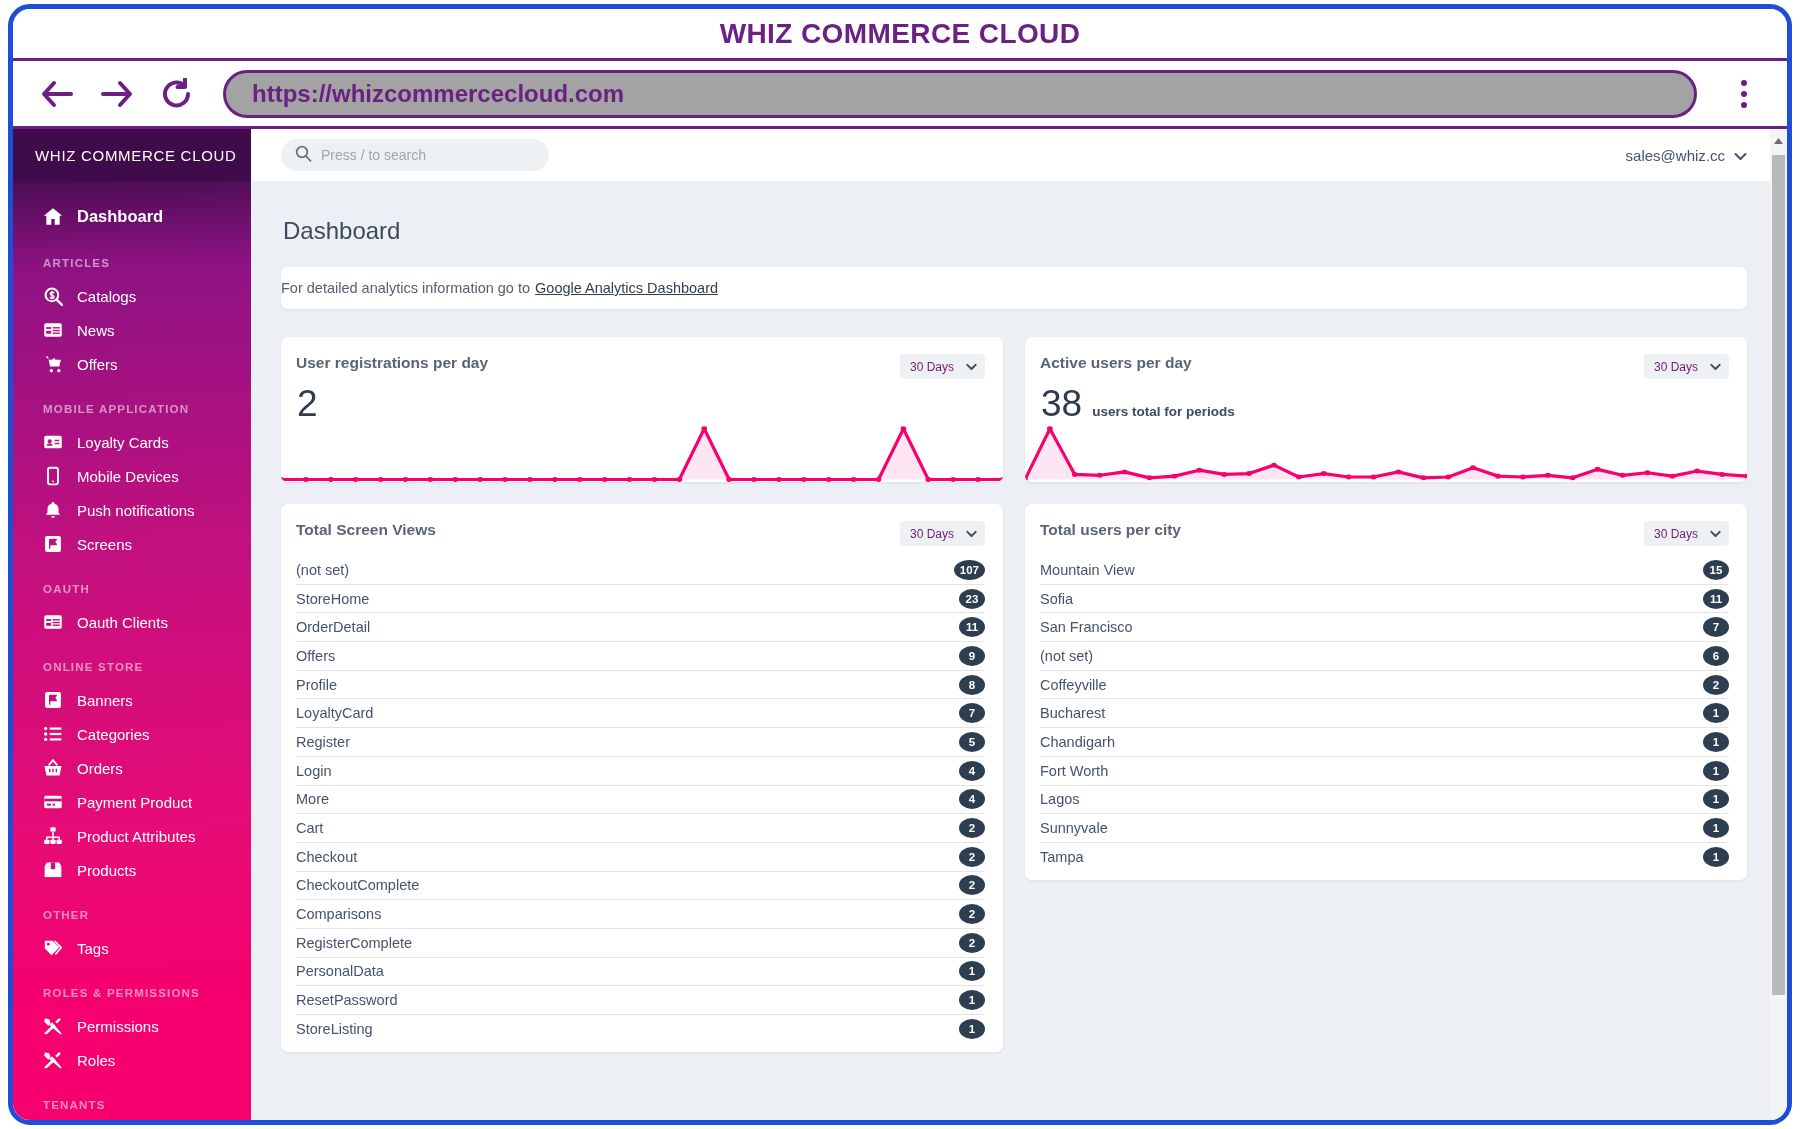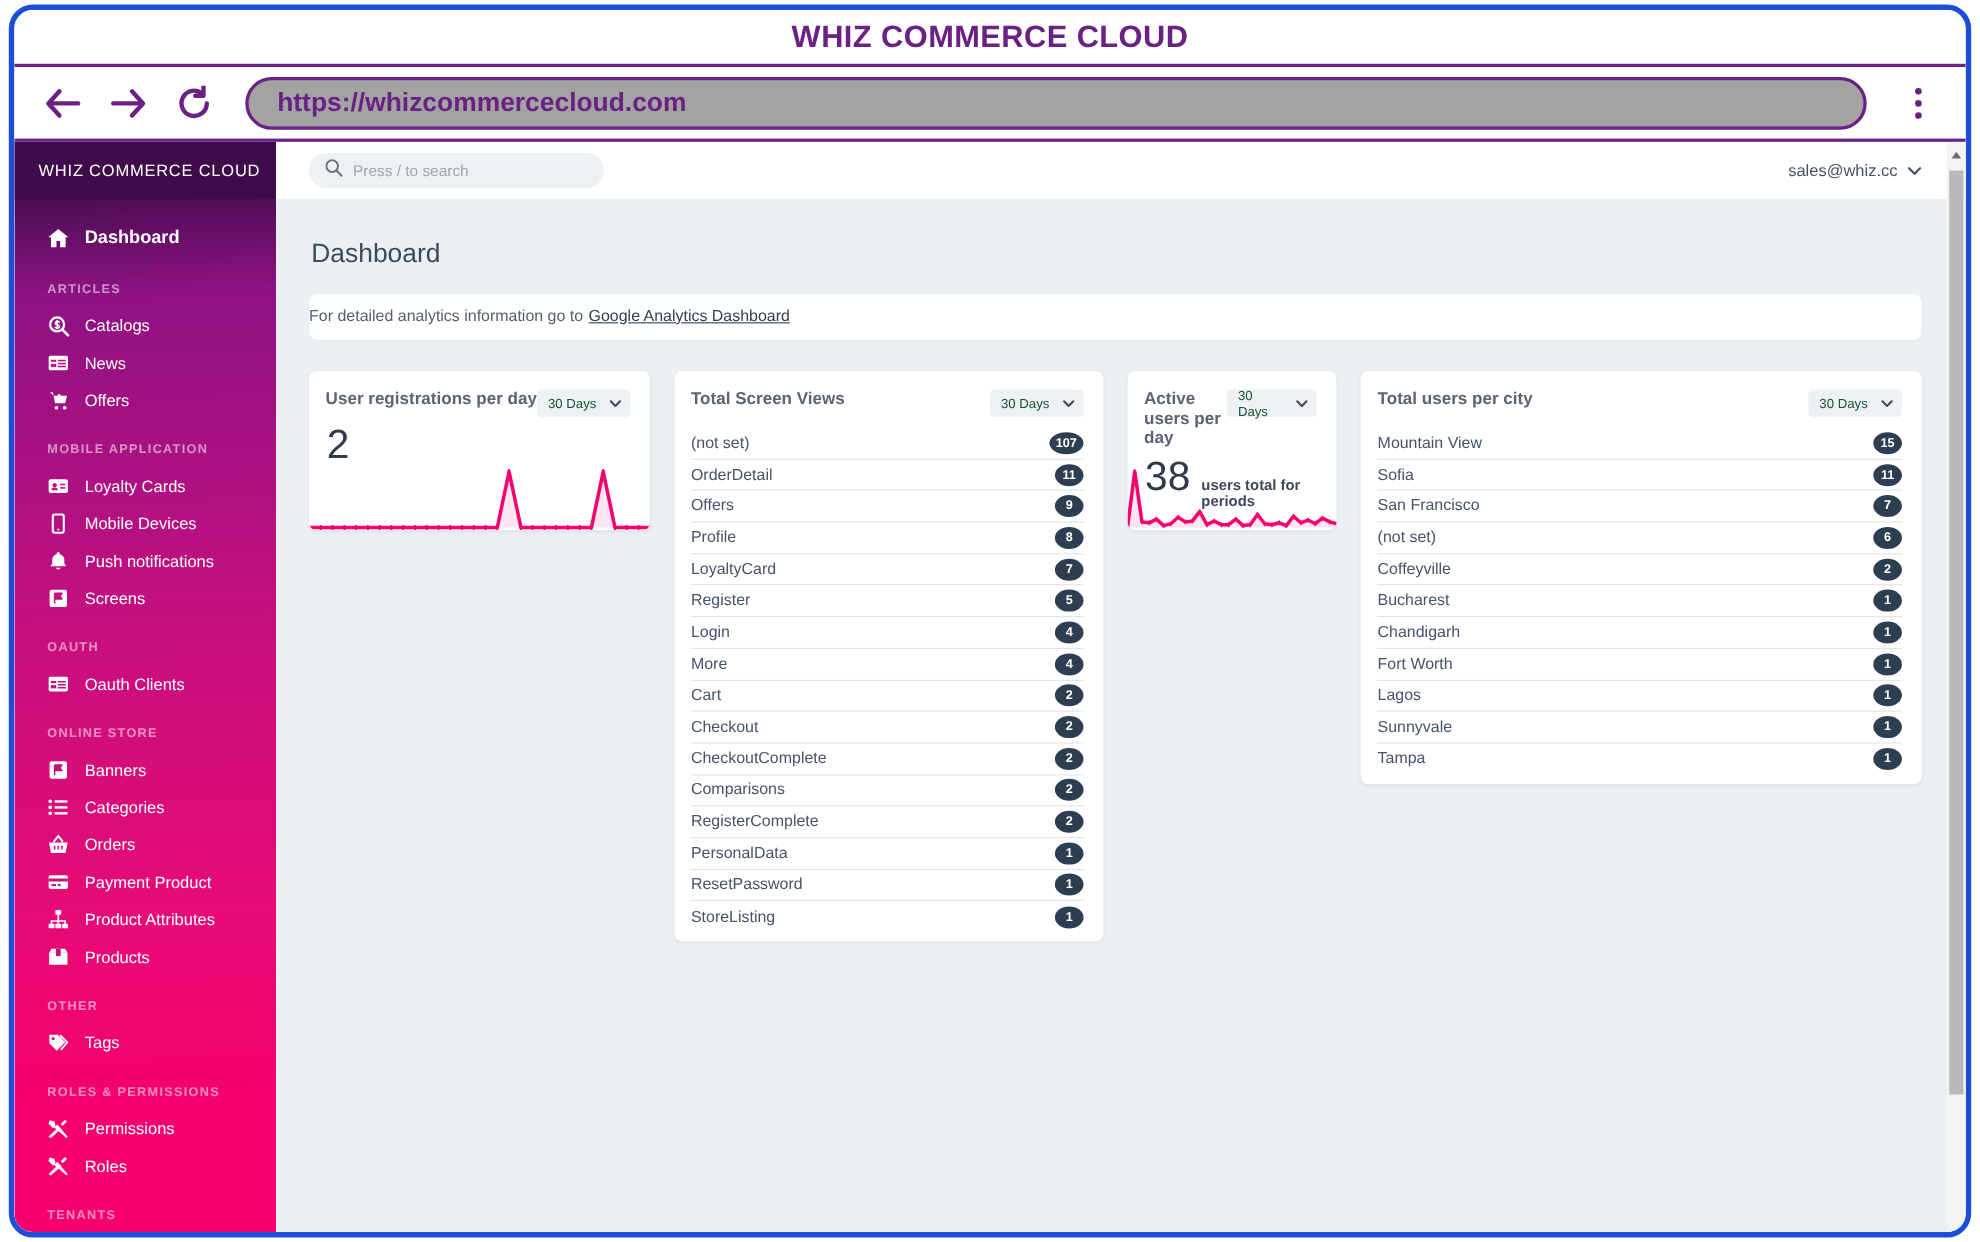--- a/index.html
+++ b/index.html
@@ -158,7 +158,7 @@
   .banner a { color: #33404f; text-decoration: underline; margin-left: 5px; }
 
   .grid { display: flex; gap: 22px; }
-  .col { flex: 1; min-width: 0; display: flex; flex-direction: row; gap: 22px; }
+  .col { flex: 1; min-width: 0; display: flex; flex-direction: column; gap: 22px; }
 
   .card {
     background: #fff; border-radius: 7px;

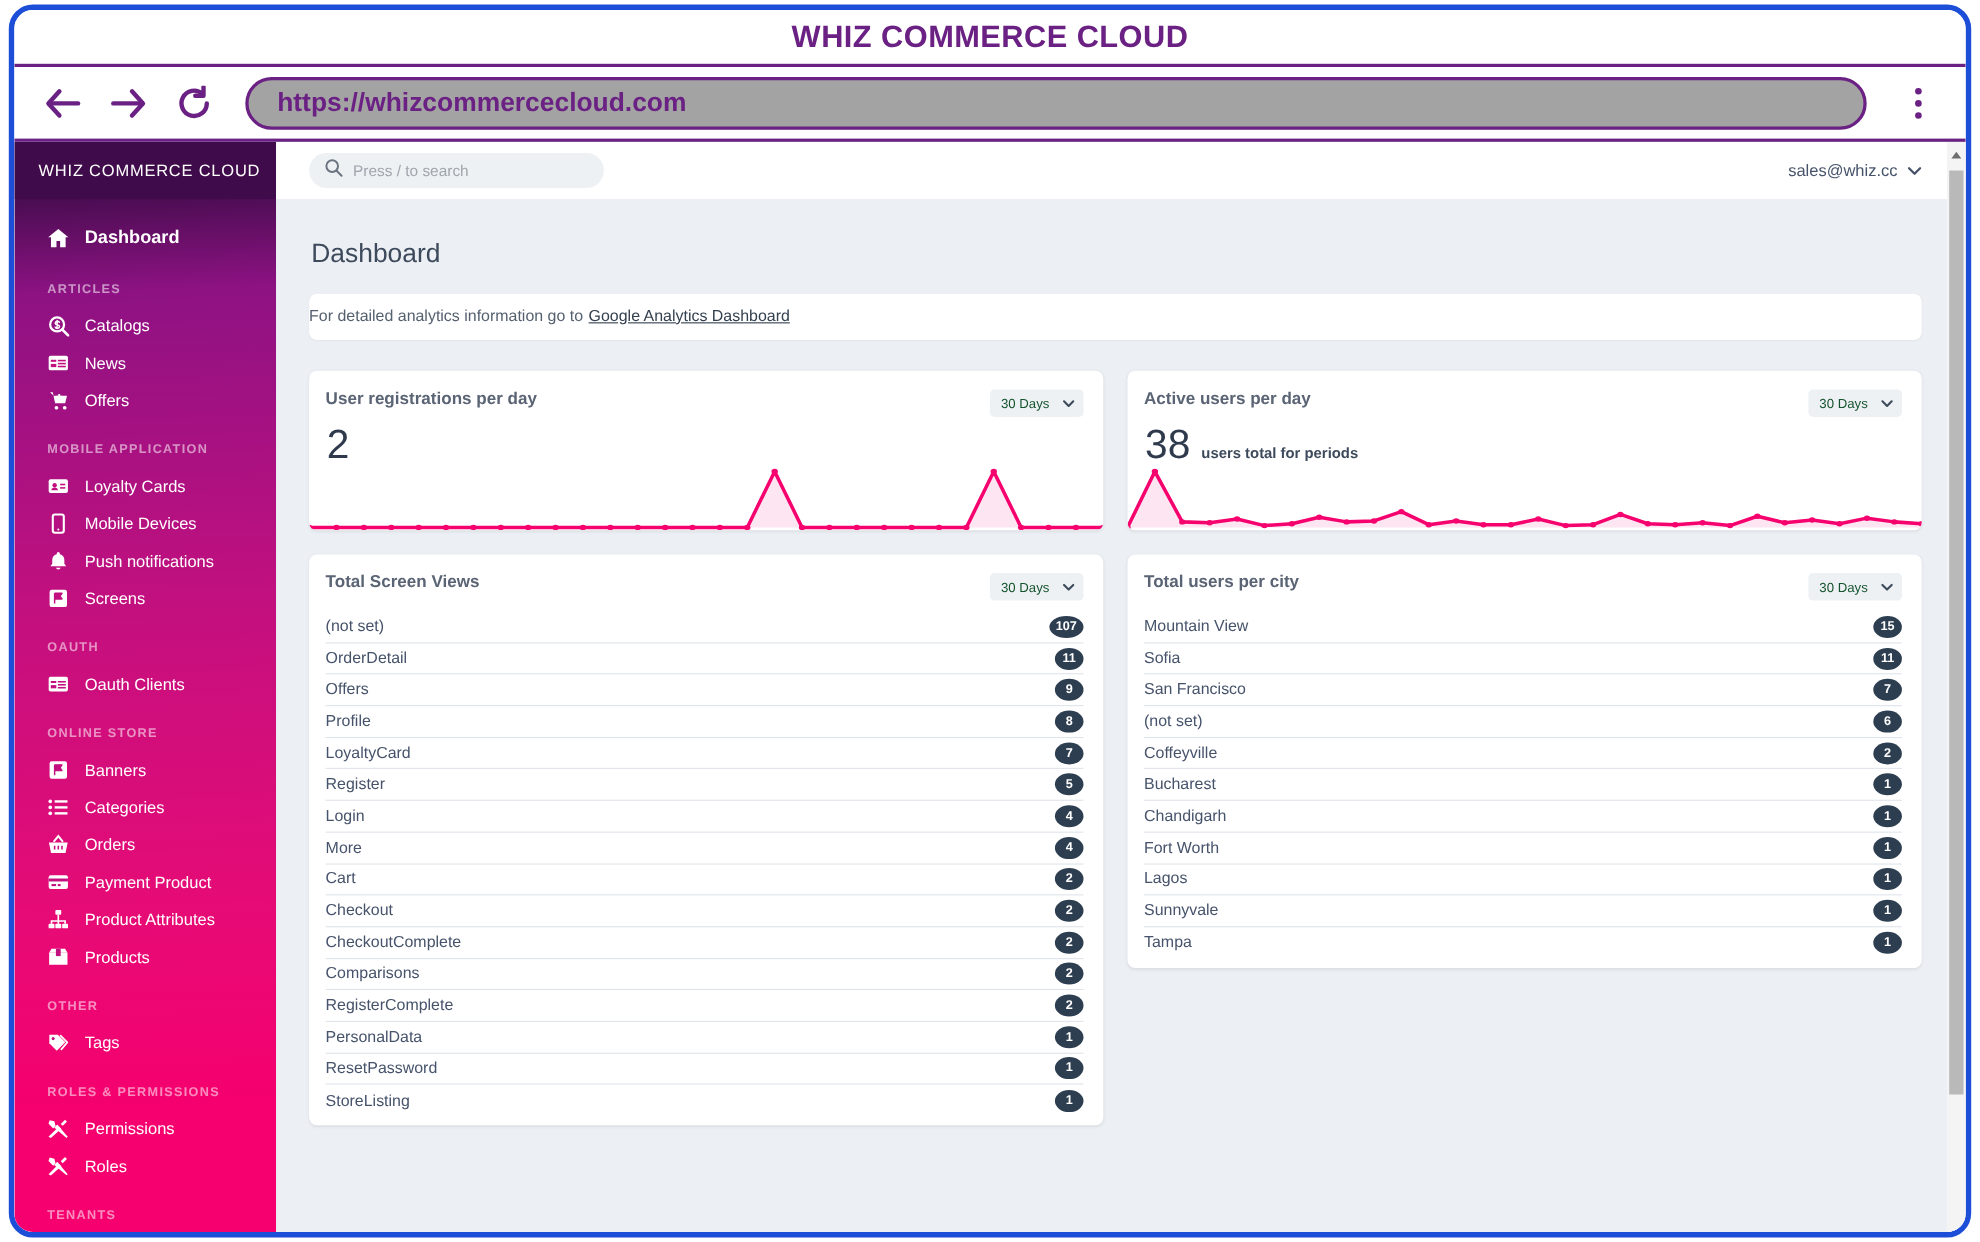--- a/index.html
+++ b/index.html
@@ -175,7 +175,7 @@
     height: 25px; min-width: 82px;
     display: flex; align-items: center; justify-content: space-between;
     padding: 0 8px 0 10px;
-    font-size: 12px; color: #14532d; cursor: pointer;
+    font-size: 12px; color: #701a75; cursor: pointer;
     gap: 12px;
   }
 

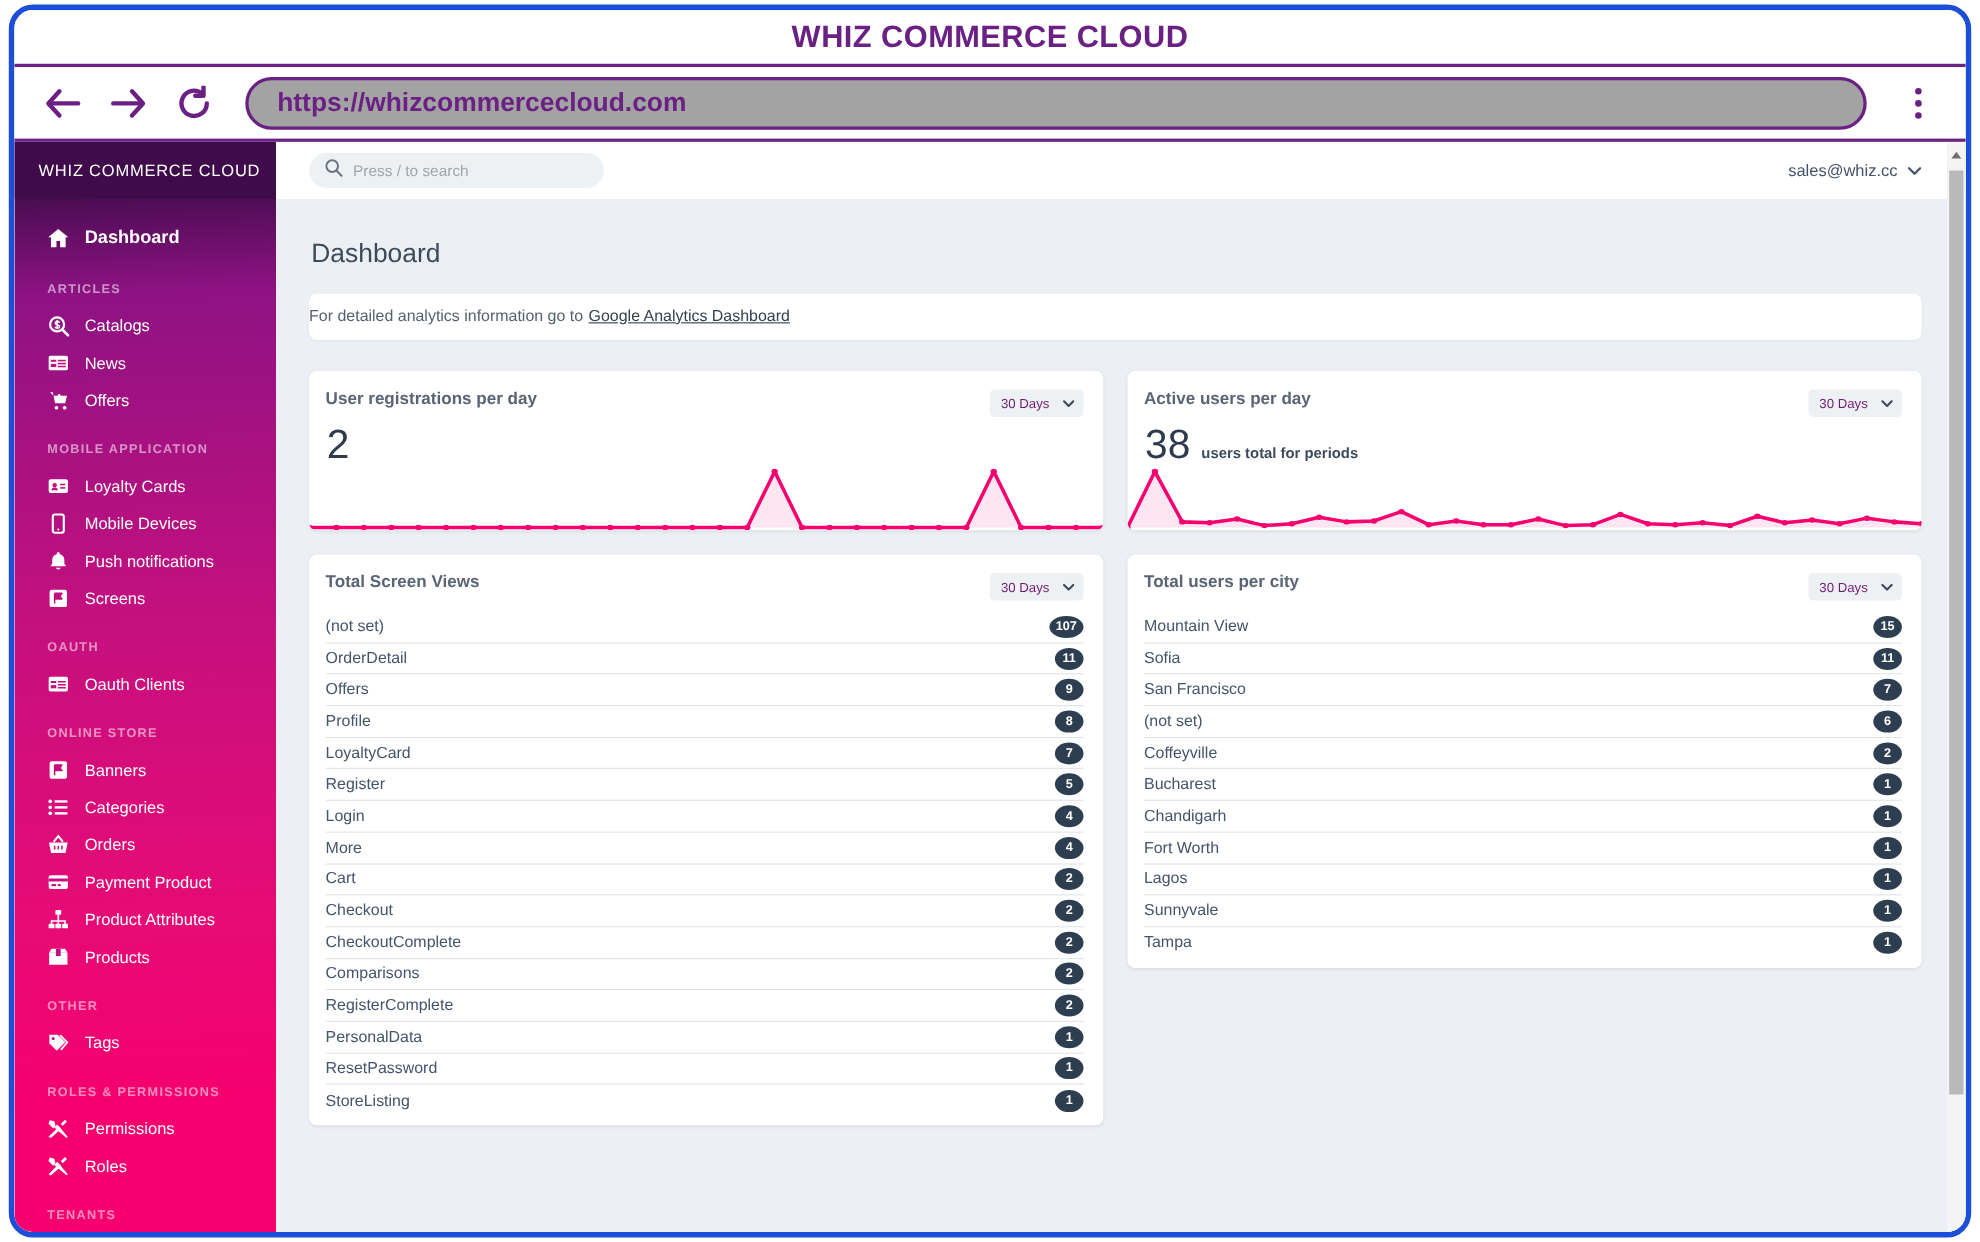--- a/index.html
+++ b/index.html
@@ -573,6 +573,10 @@
                   <div class="list-row">
                     <span>(not set)</span>
                     <span class="badge">107</span>
+                  </div>
+                  <div class="list-row">
+                    <span>StoreHome</span>
+                    <span class="badge">23</span>
                   </div>
                   <div class="list-row">
                     <span>OrderDetail</span>

